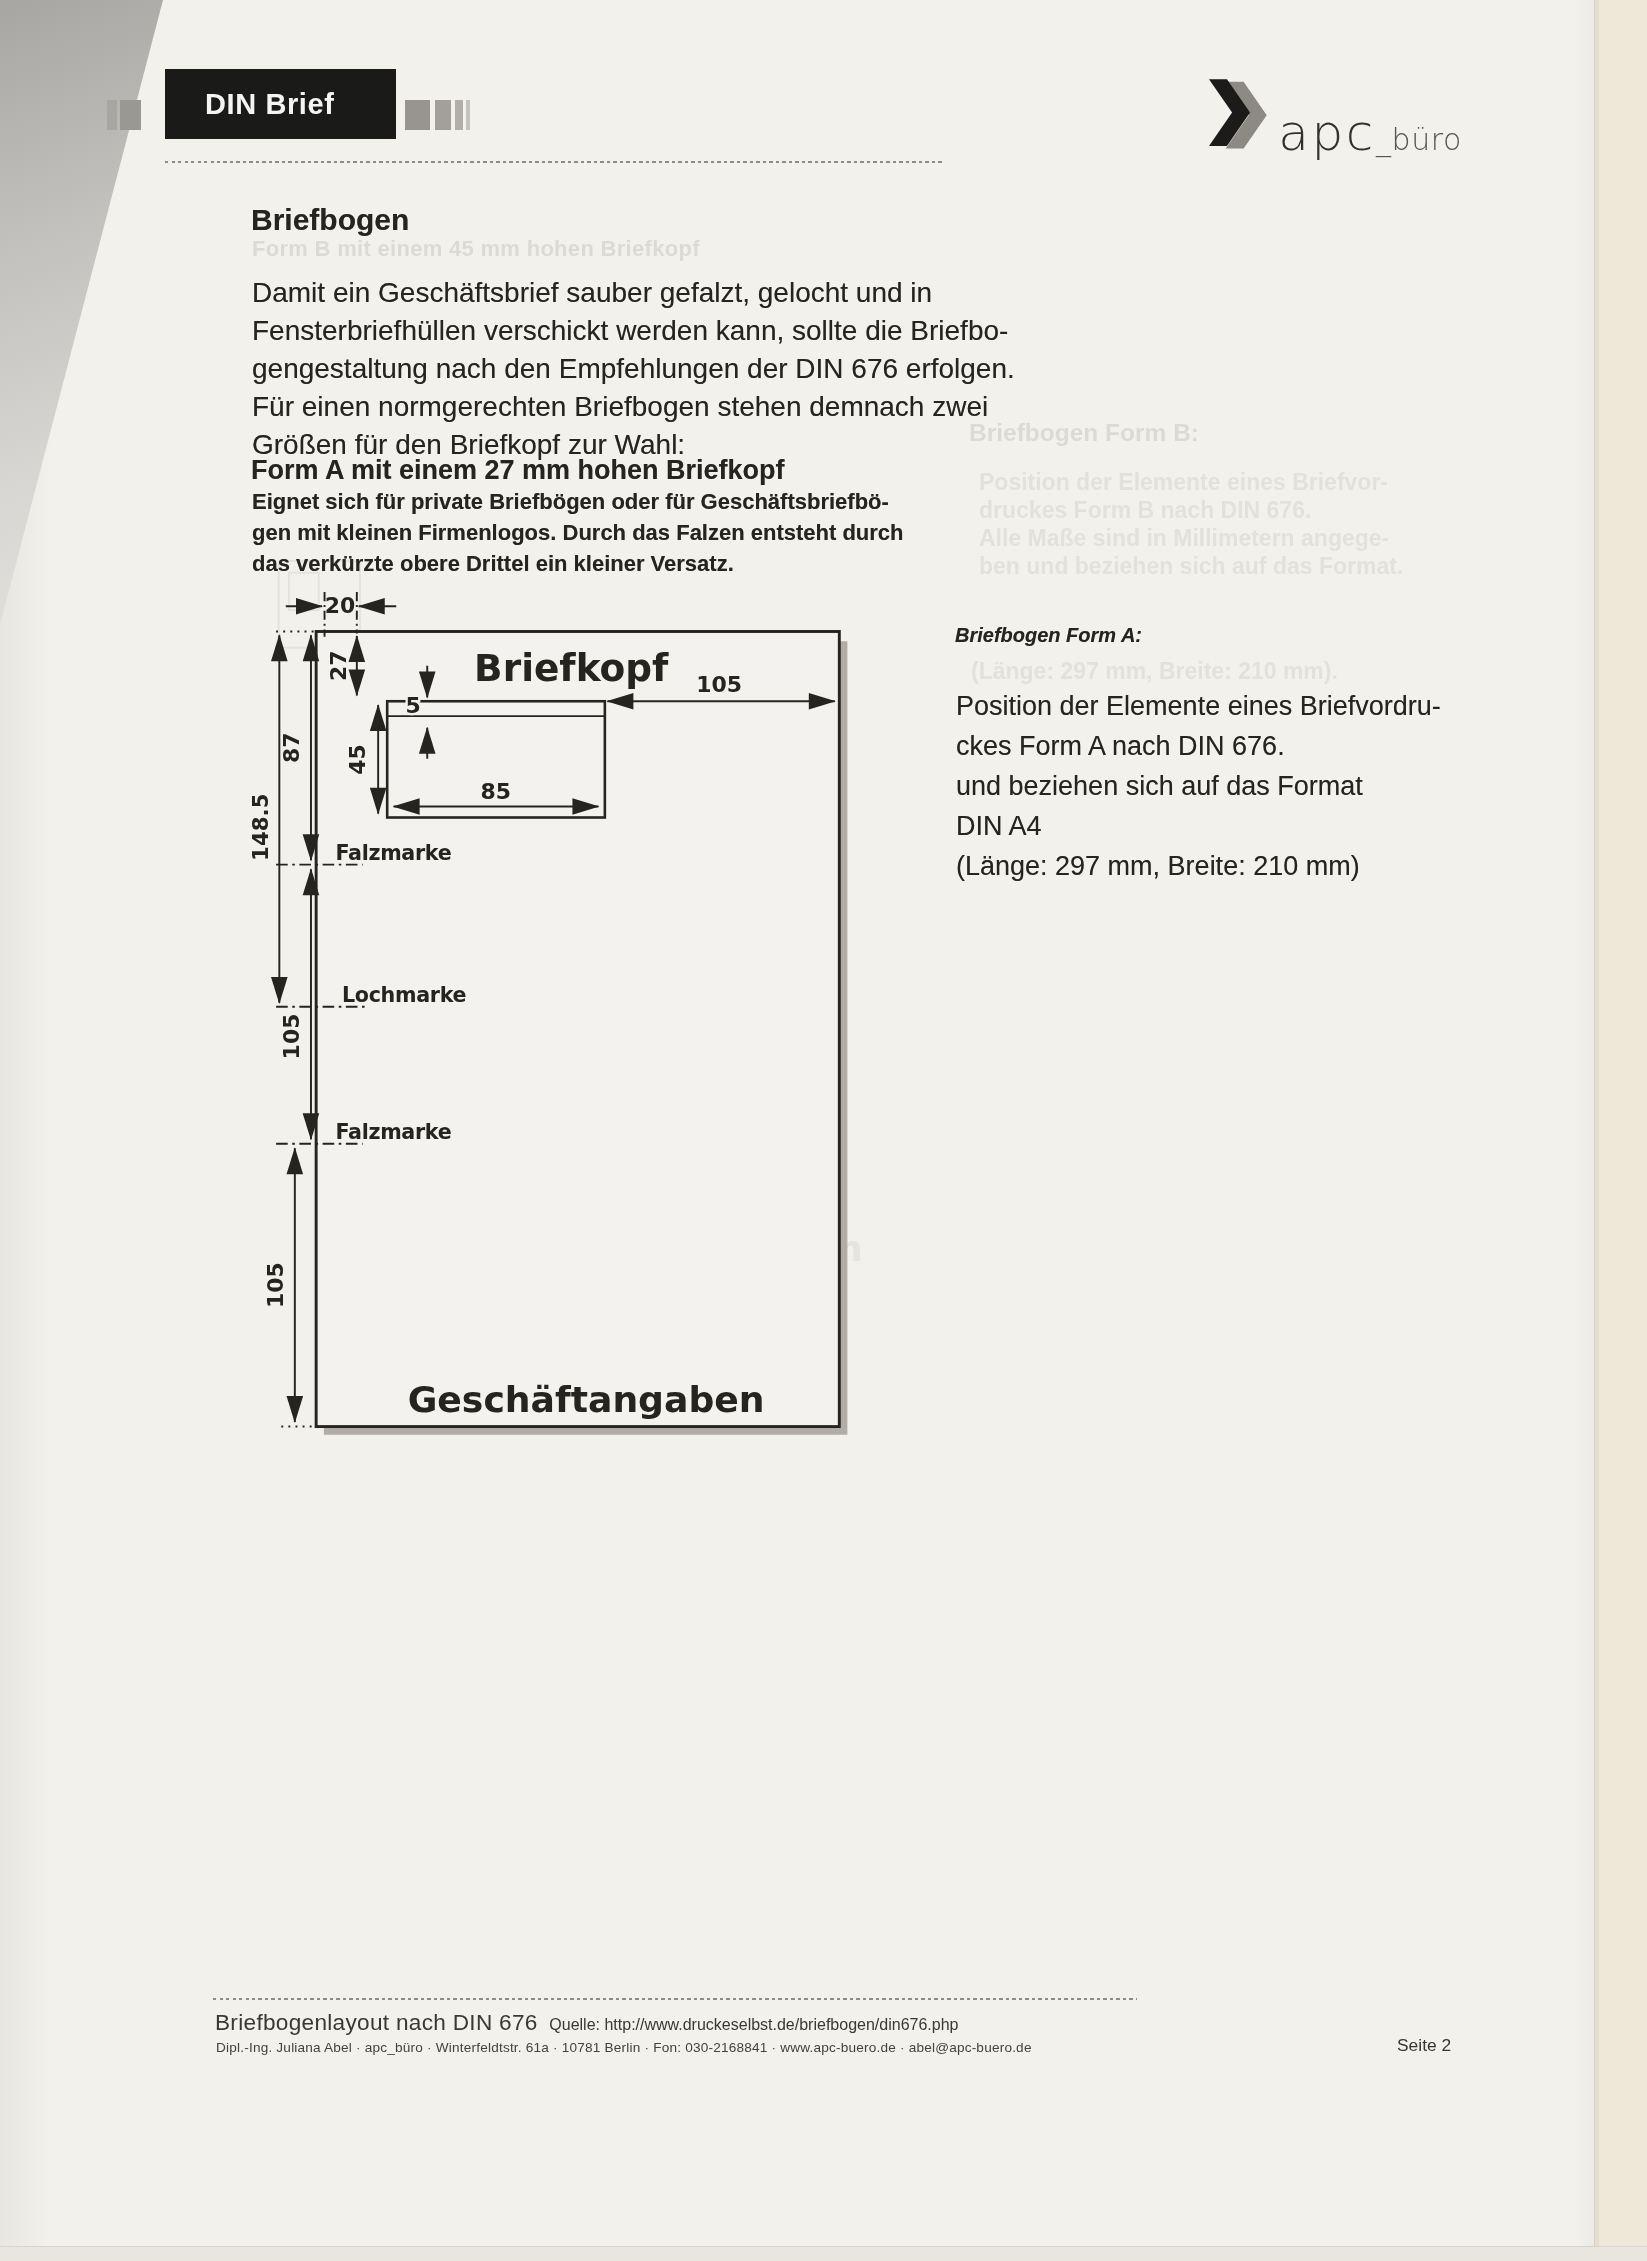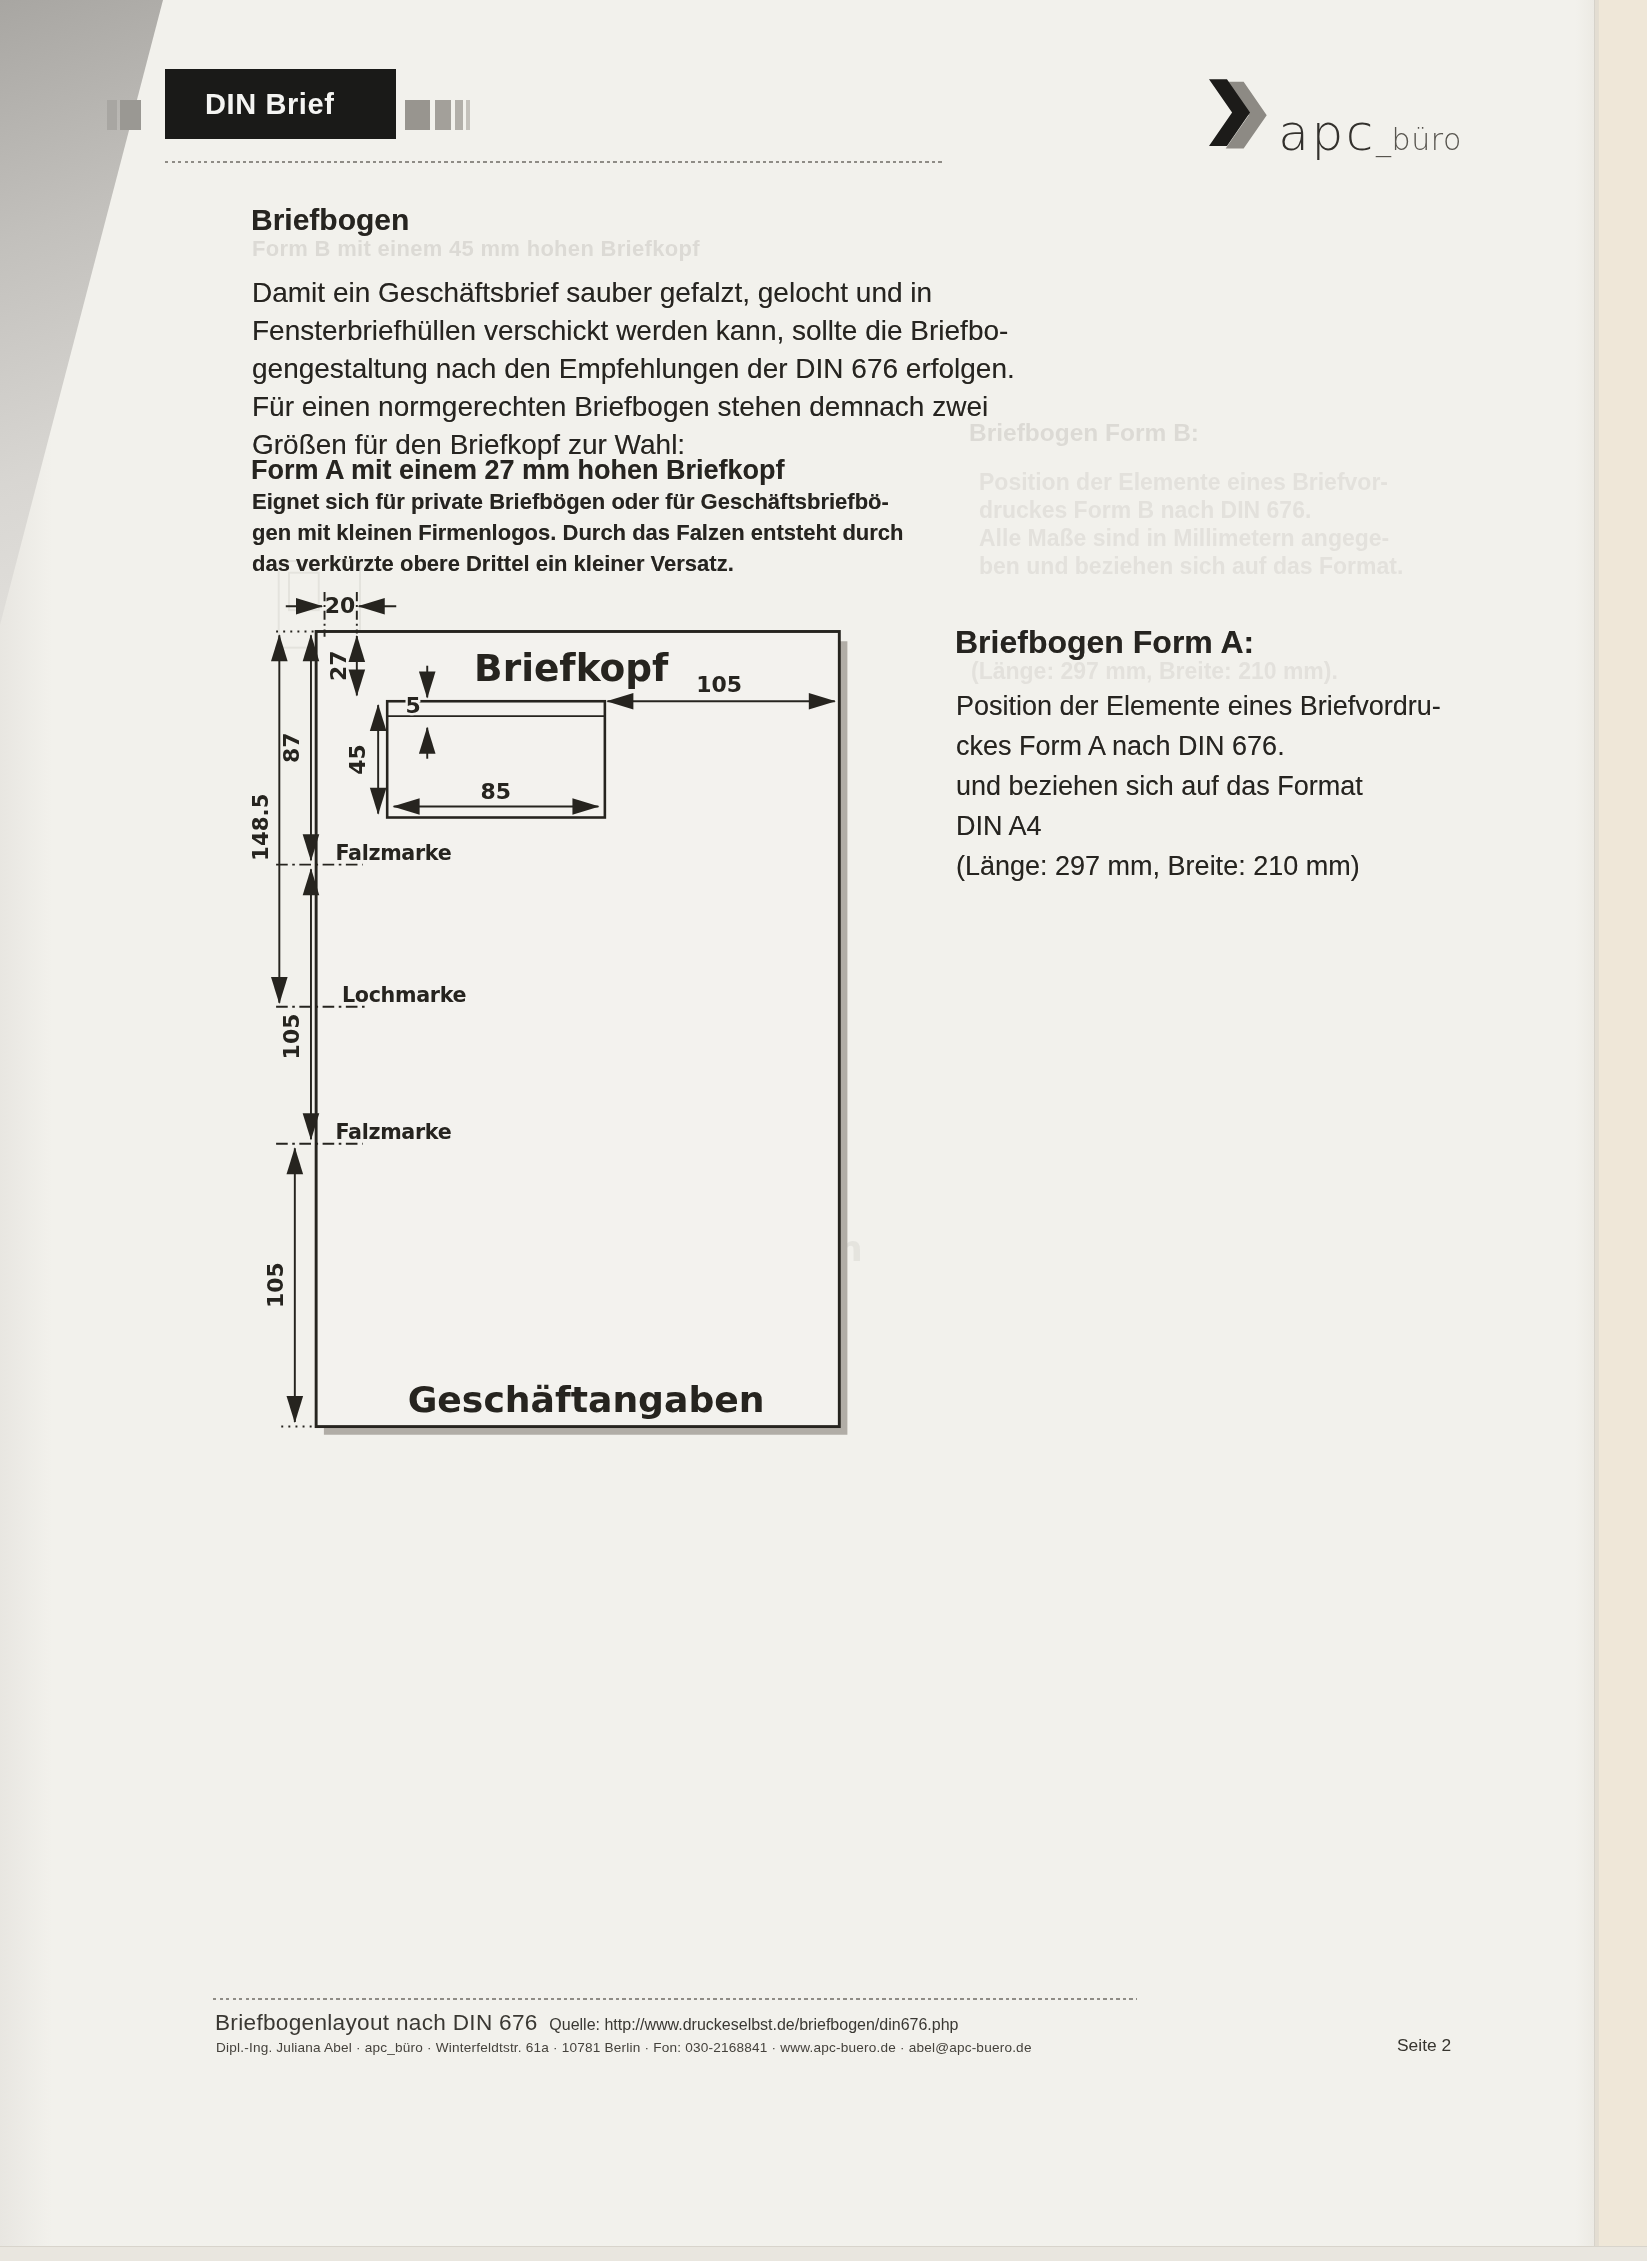--- a/index.html
+++ b/index.html
@@ -30,7 +30,7 @@
   .h2{left:251px;top:455px;font-size:27px;font-weight:bold;}
   .forma{left:252px;top:486px;}
   .forma div{font-size:22px;line-height:31px;white-space:pre;font-weight:bold;}
-  .rcol-h{left:955px;top:624px;font-size:32px;font-weight:bold;}
+  .rcol-h{left:955px;top:624px;font-size:20px;font-weight:bold;font-style:italic;}
   .rcol{left:956px;top:686px;}
   .rcol div{font-size:27px;line-height:40px;white-space:pre;}
   

